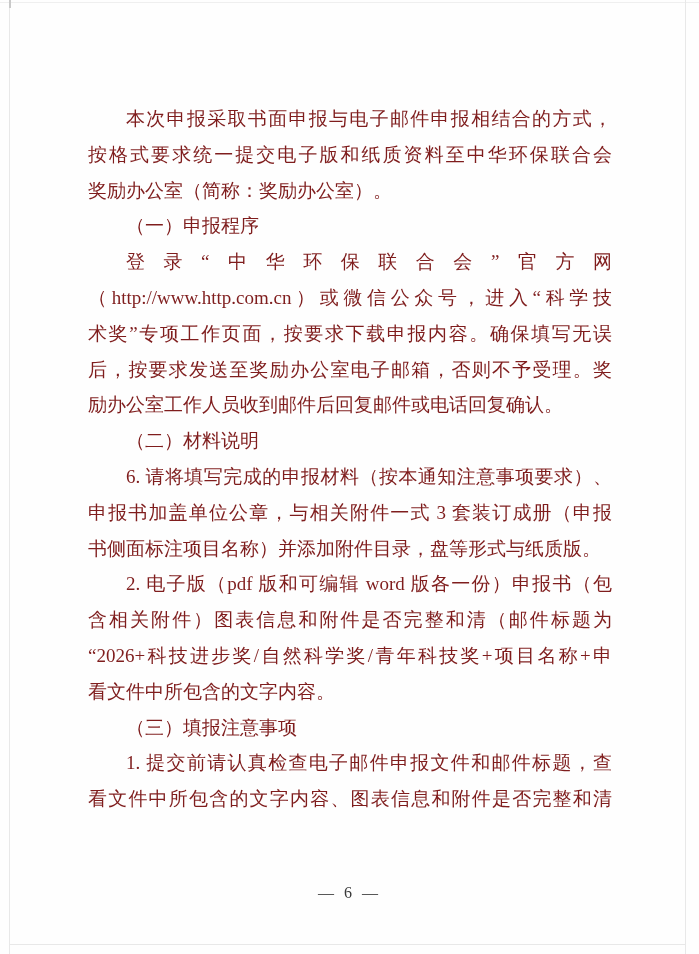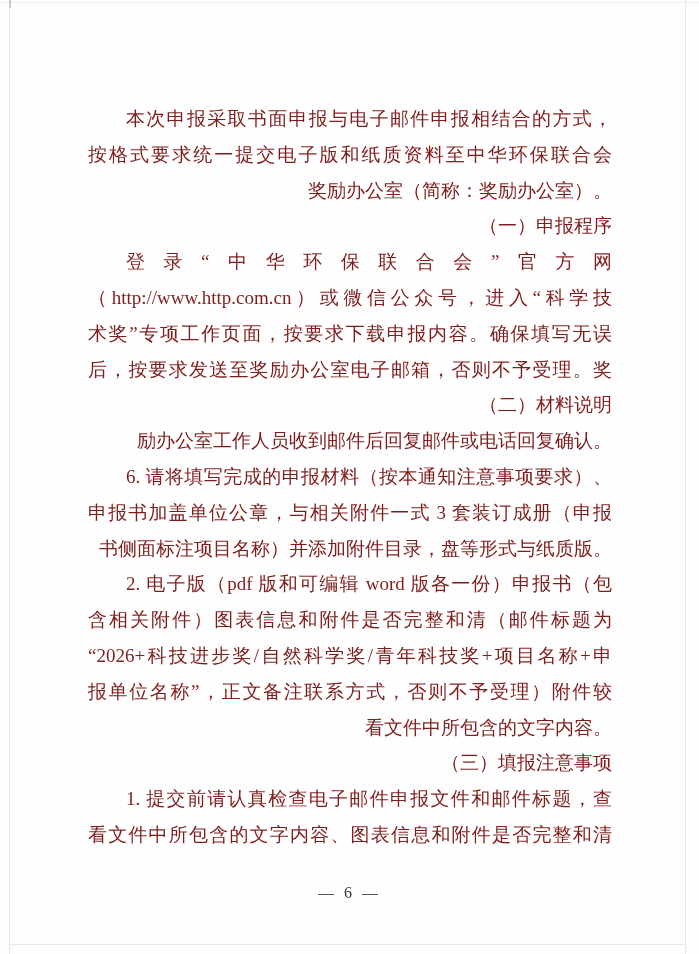--- a/index.html
+++ b/index.html
@@ -45,7 +45,7 @@
     line-height: 35.8px;
     overflow: hidden;
     white-space: nowrap;
-    text-align: right;
+    text-align: left;
   }
   .fill {
     white-space: normal;

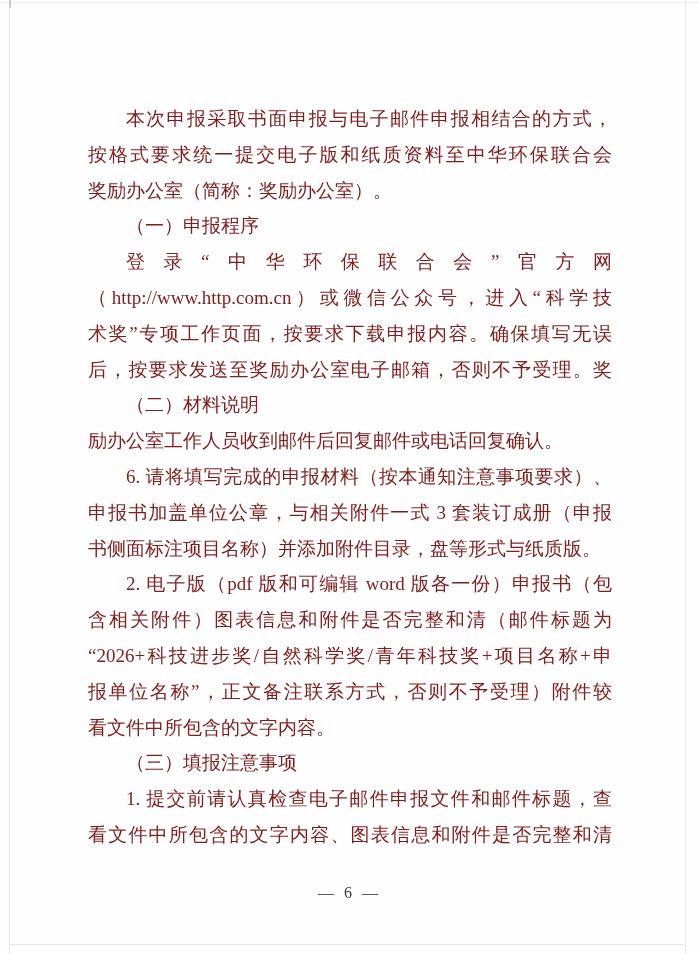--- a/index.html
+++ b/index.html
@@ -86,8 +86,8 @@
     <div class="line fill">（http://www.http.com.cn）或微信公众号，进入“科学技</div>
     <div class="line fill">术奖”专项工作页面，按要求下载申报内容。确保填写无误</div>
     <div class="line fill">后，按要求发送至奖励办公室电子邮箱，否则不予受理。奖</div>
+    <div class="line">励办公室工作人员收到邮件后回复邮件或电话回复确认。</div>
     <div class="line indent">（二）材料说明</div>
-    <div class="line">励办公室工作人员收到邮件后回复邮件或电话回复确认。</div>
     <div class="line indent fill">6. 请将填写完成的申报材料（按本通知注意事项要求）、</div>
     <div class="line fill">申报书加盖单位公章，与相关附件一式 3 套装订成册（申报</div>
     <div class="line">书侧面标注项目名称）并添加附件目录，盘等形式与纸质版。</div>

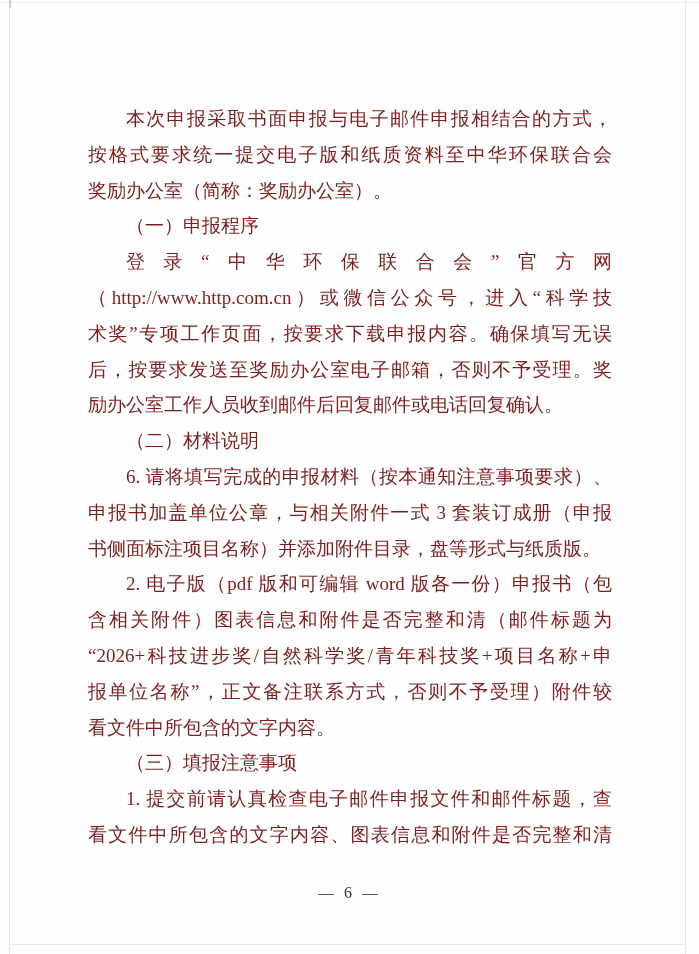--- a/index.html
+++ b/index.html
@@ -94,7 +94,6 @@
     <div class="line indent fill">2. 电子版（pdf 版和可编辑 word 版各一份）申报书（包</div>
     <div class="line fill">含相关附件）图表信息和附件是否完整和清（邮件标题为</div>
     <div class="line fill">“2026+科技进步奖/自然科学奖/青年科技奖+项目名称+申</div>
-    <div class="line fill">报单位名称”，正文备注联系方式，否则不予受理）附件较</div>
     <div class="line">看文件中所包含的文字内容。</div>
     <div class="line indent">（三）填报注意事项</div>
     <div class="line indent fill">1. 提交前请认真检查电子邮件申报文件和邮件标题，查</div>

